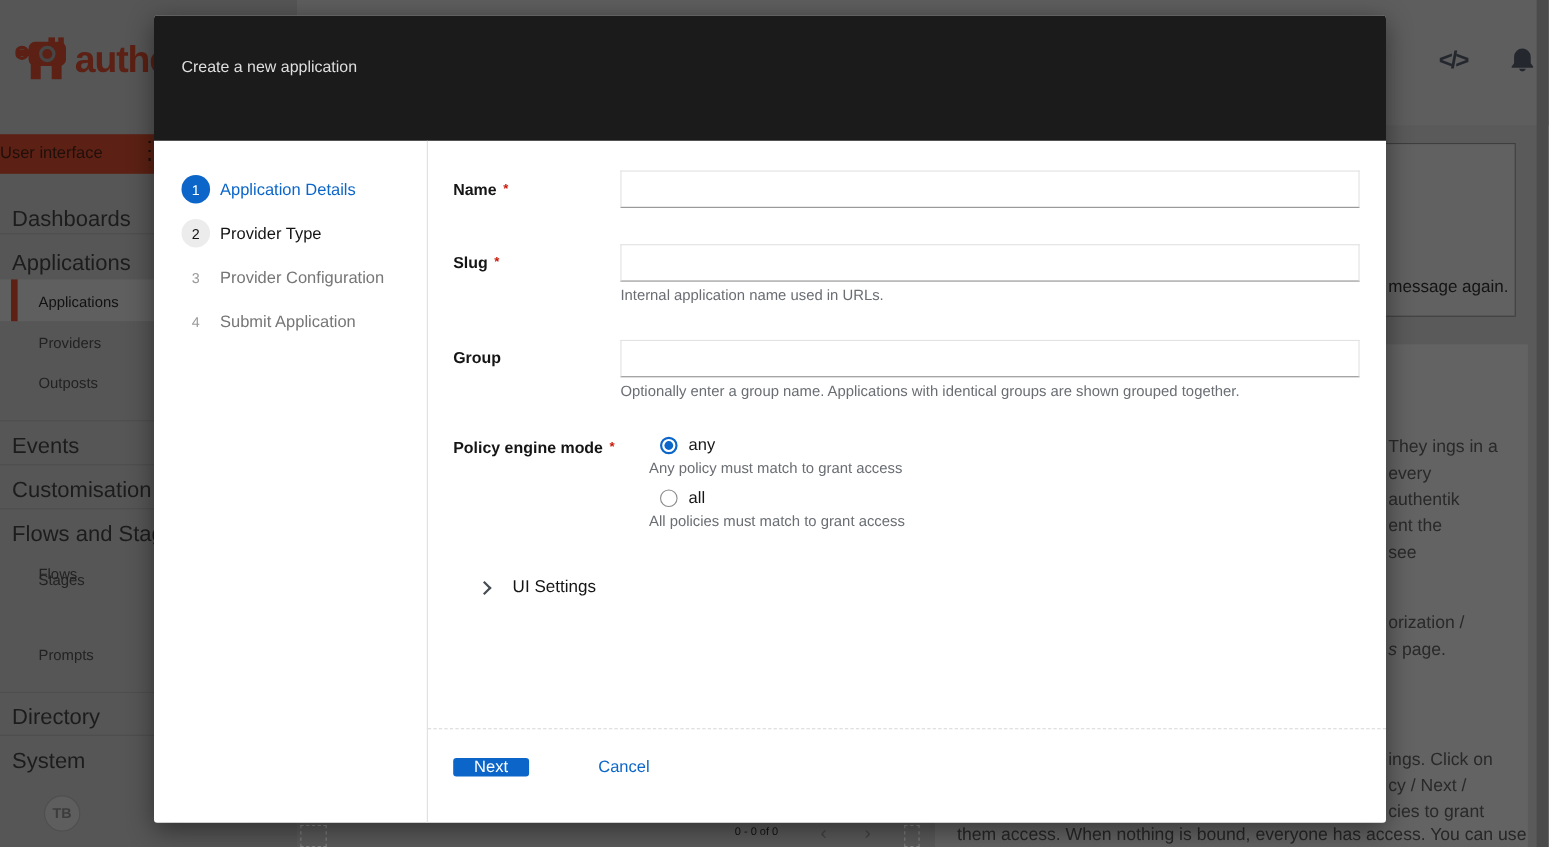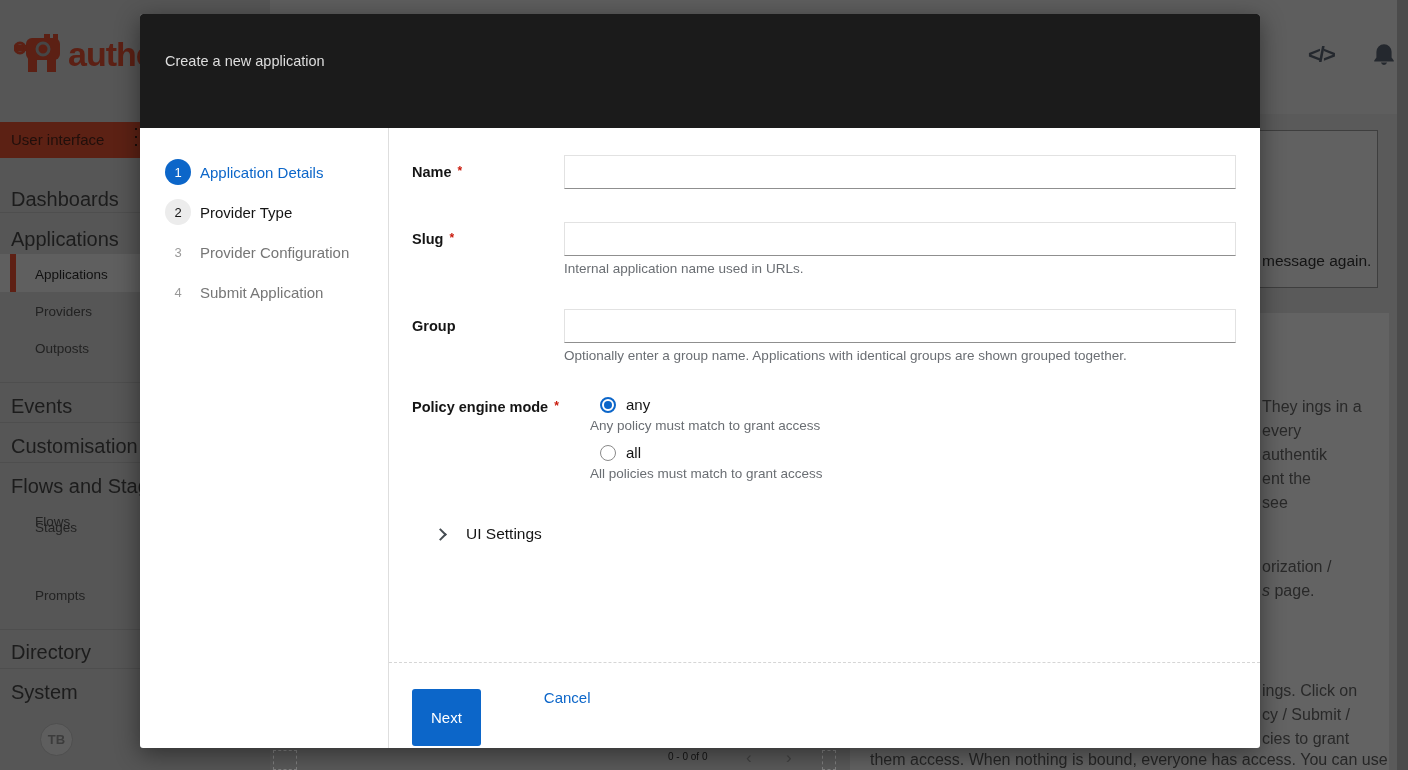--- a/index.html
+++ b/index.html
@@ -22,7 +22,7 @@
   .icon-bell svg { width:26px; height:26px; fill:#24282e; }
 
   .ui-section { position:absolute; left:0; top:122px; width:240px; height:36px; background:#5c2114;
-    color:#200f0b; font-size:15px; line-height:36px; padding-left:11px; }
+    color:#200f0b; font-size:15px; line-height:36px; }
   .ui-section .drag-dots { position:absolute; left:135px; top:6px; width:2px; height:24px;
     background-image:repeating-linear-gradient(#1a0d09 0 2px, transparent 2px 8px); }
 

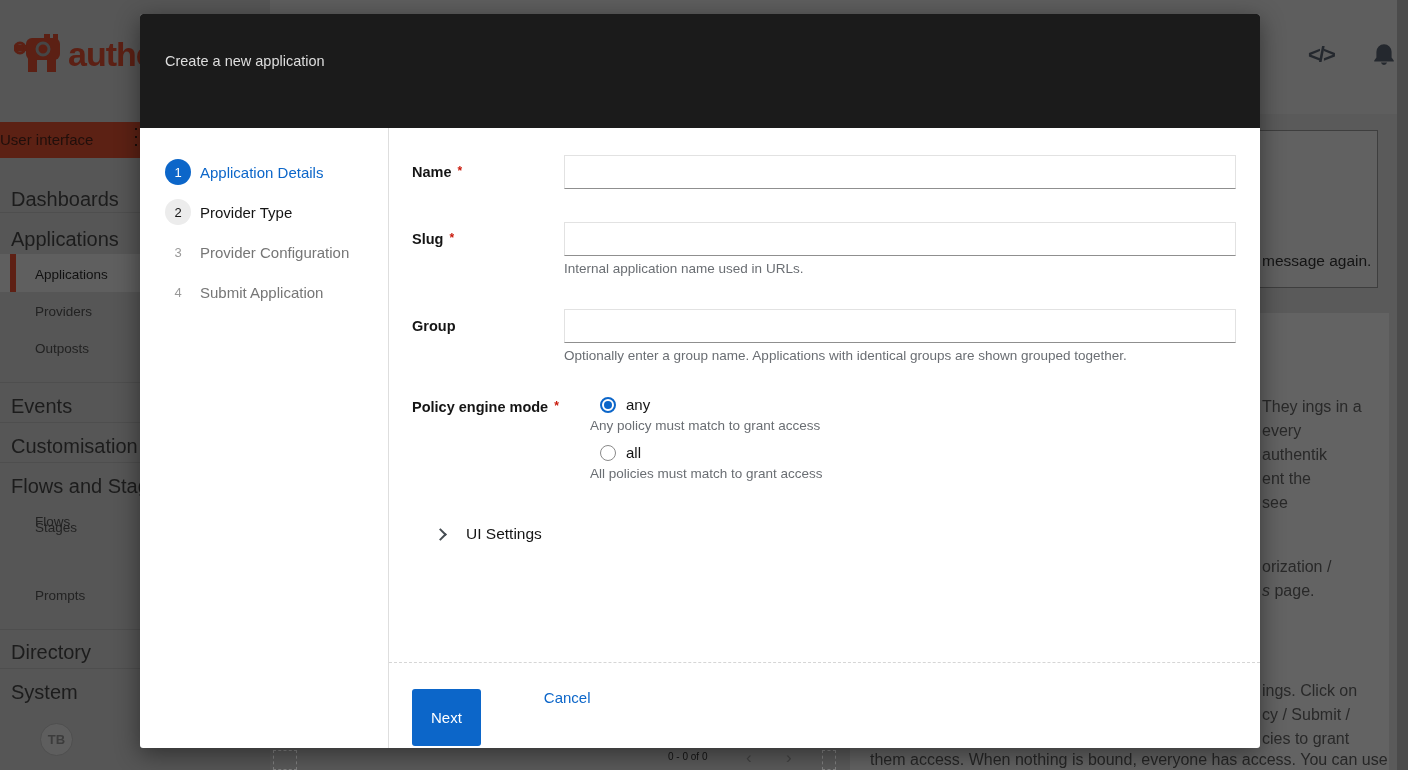--- a/index.html
+++ b/index.html
@@ -96,7 +96,7 @@
   .modal-footer { position:absolute; left:0; right:0; bottom:0; height:86px;
     border-top:1px dashed #d6d6d6; padding:26px 0 0 23px; display:flex; align-items:flex-start; }
   .btn-next { background:#0c66c9; color:#fff; border:none; border-radius:3px; font-size:15px;
-    padding:20px 19px; cursor:pointer; font-family:inherit; }
+    padding:0 19px; cursor:pointer; font-family:inherit; }
   .btn-cancel { background:none; border:none; color:#0c66c9; font-size:15px; margin-left:63px;
     cursor:pointer; font-family:inherit; }
 </style>

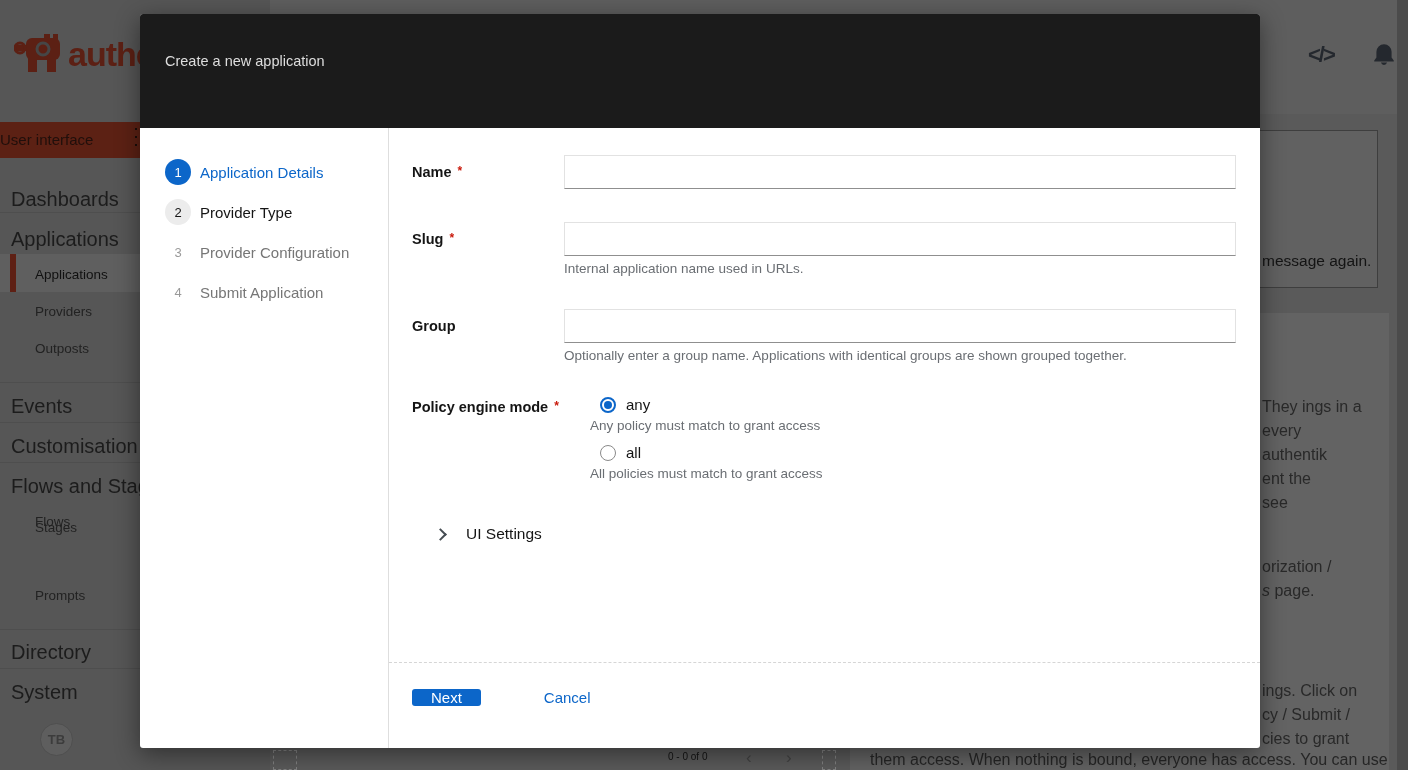--- a/index.html
+++ b/index.html
@@ -178,7 +178,7 @@
   <div class="doc-line" style="top:558px">orization /</div>
   <div class="doc-line" style="top:582px"><span class="it">s</span><span> page.</span></div>
   <div class="doc-line" style="top:682px">ings. Click on</div>
-  <div class="doc-line it" style="top:706px">cy / Submit /</div>
+  <div class="doc-line it" style="top:706px">cy / Next /</div>
   <div class="doc-line" style="top:730px">cies to grant</div>
   <div class="doc-bottom">them access. When nothing is bound, everyone has access. You can use</div>
 

